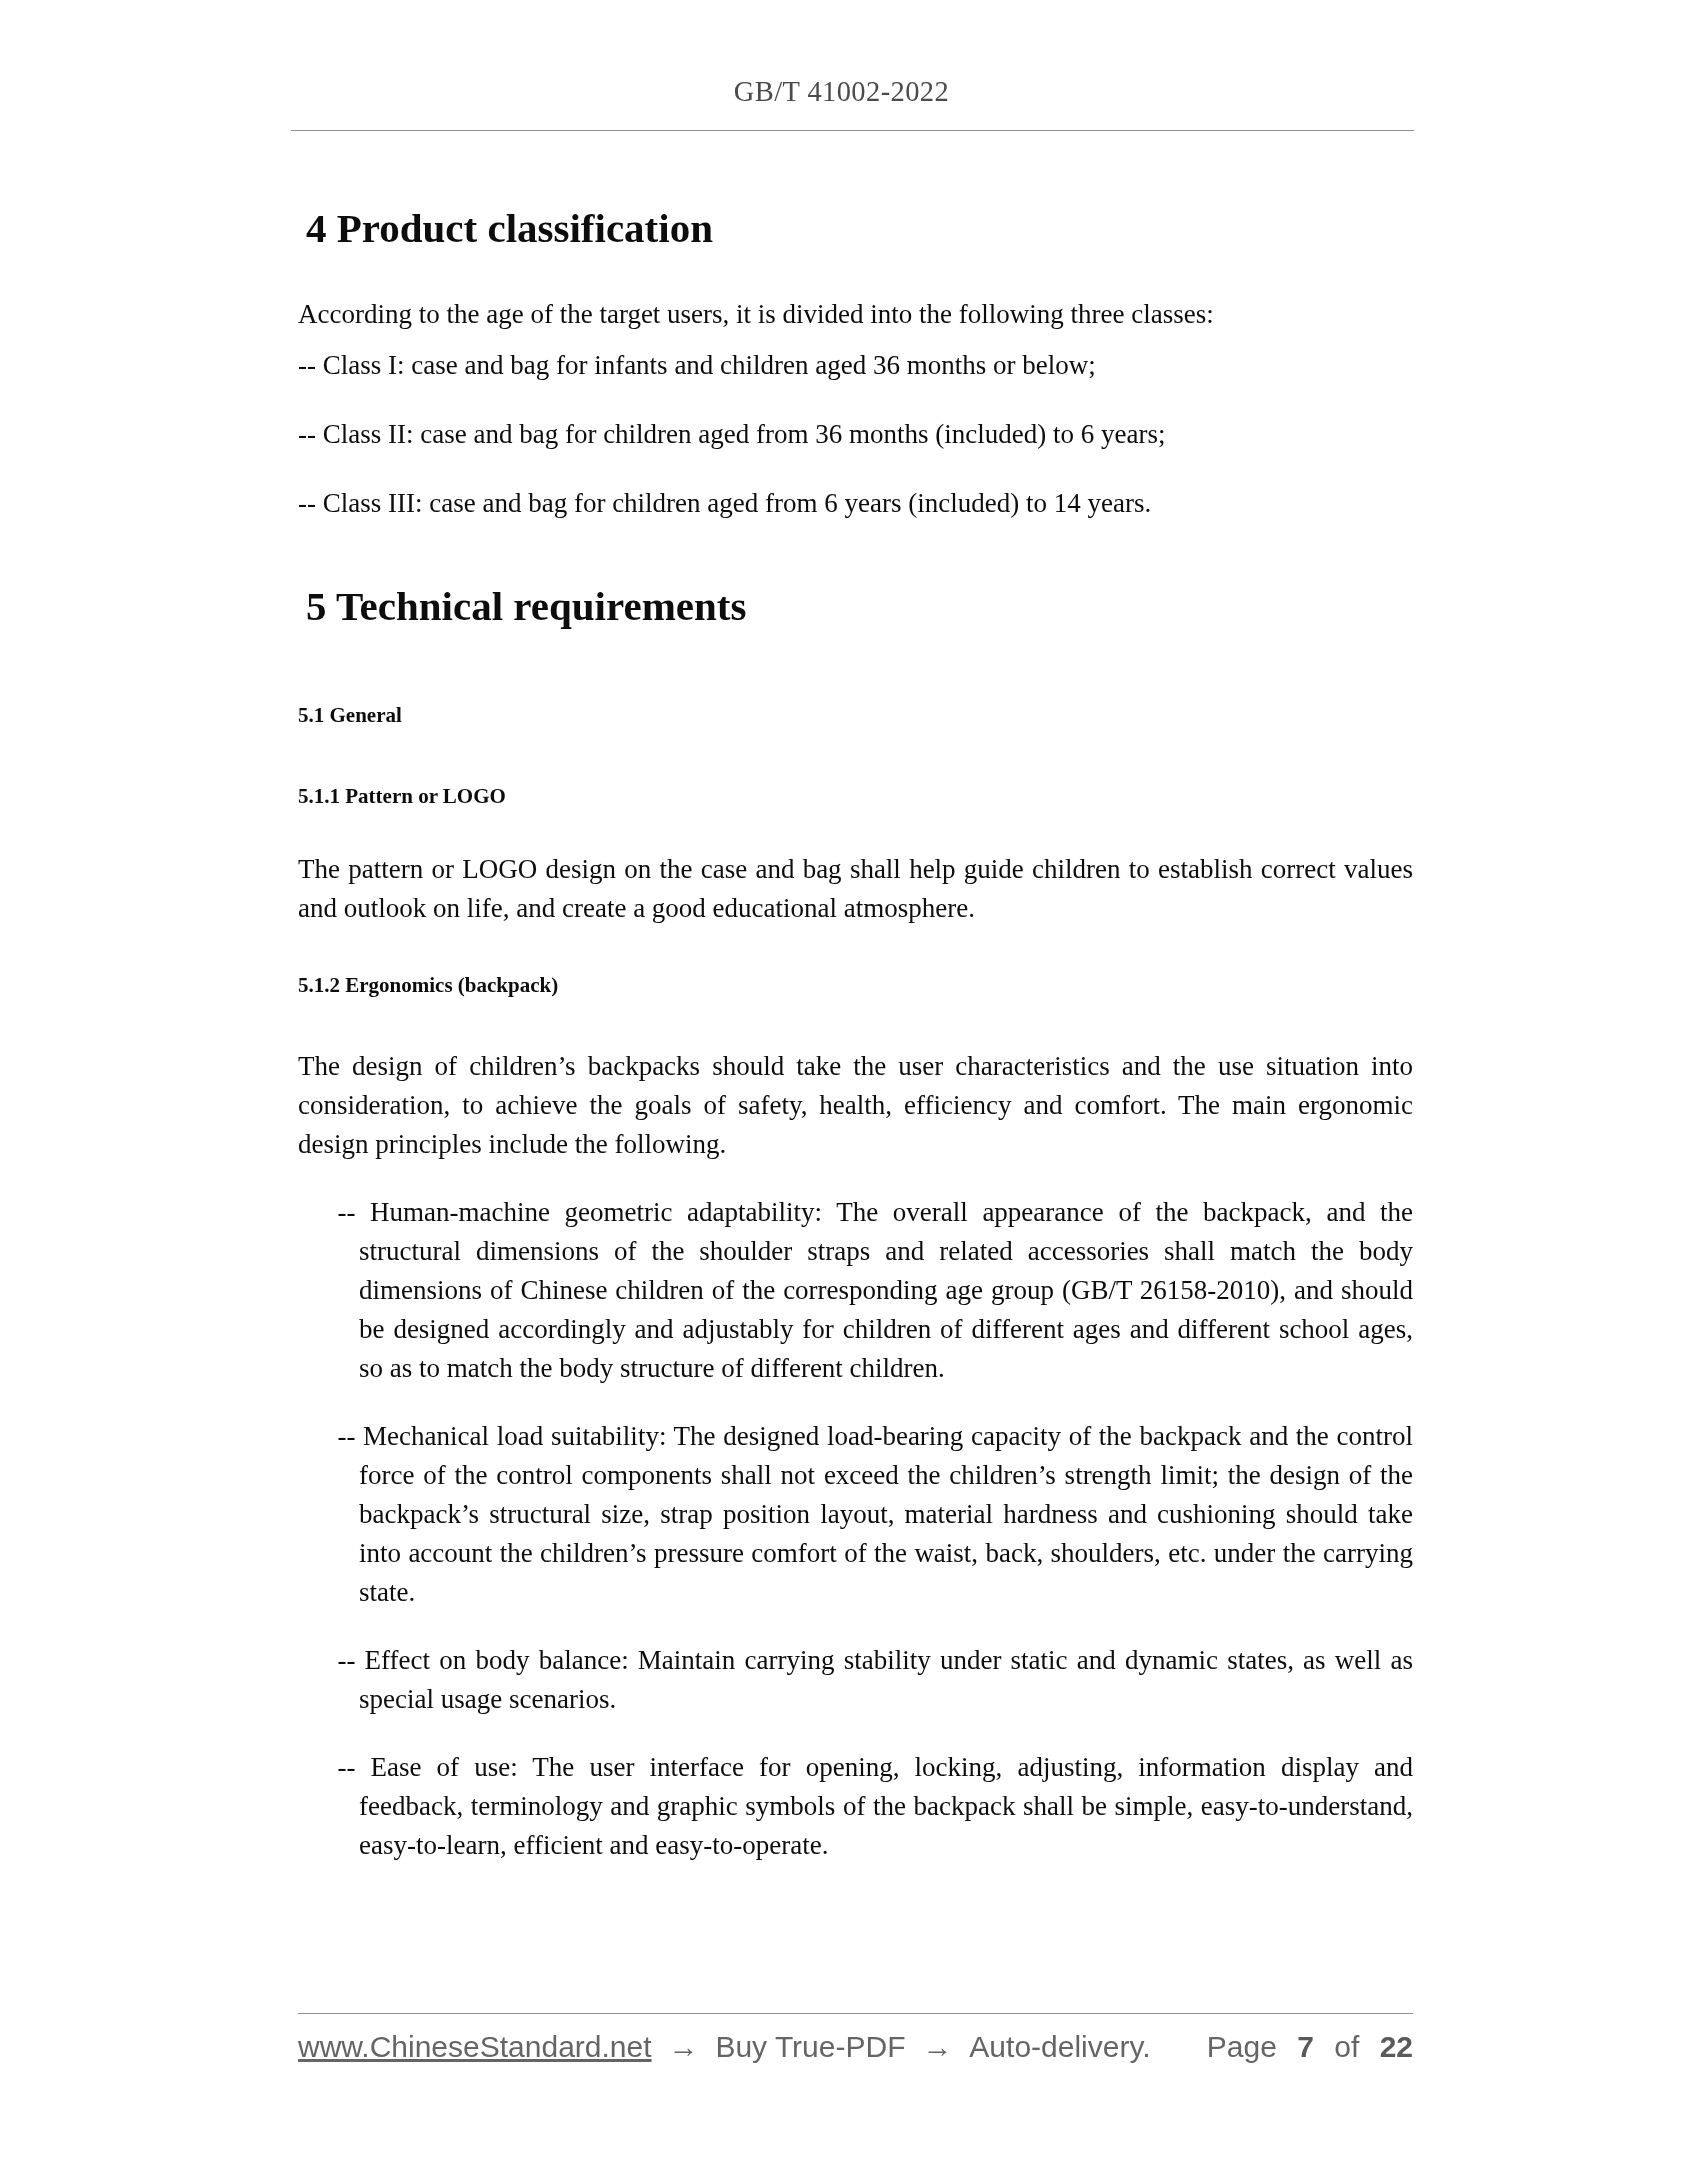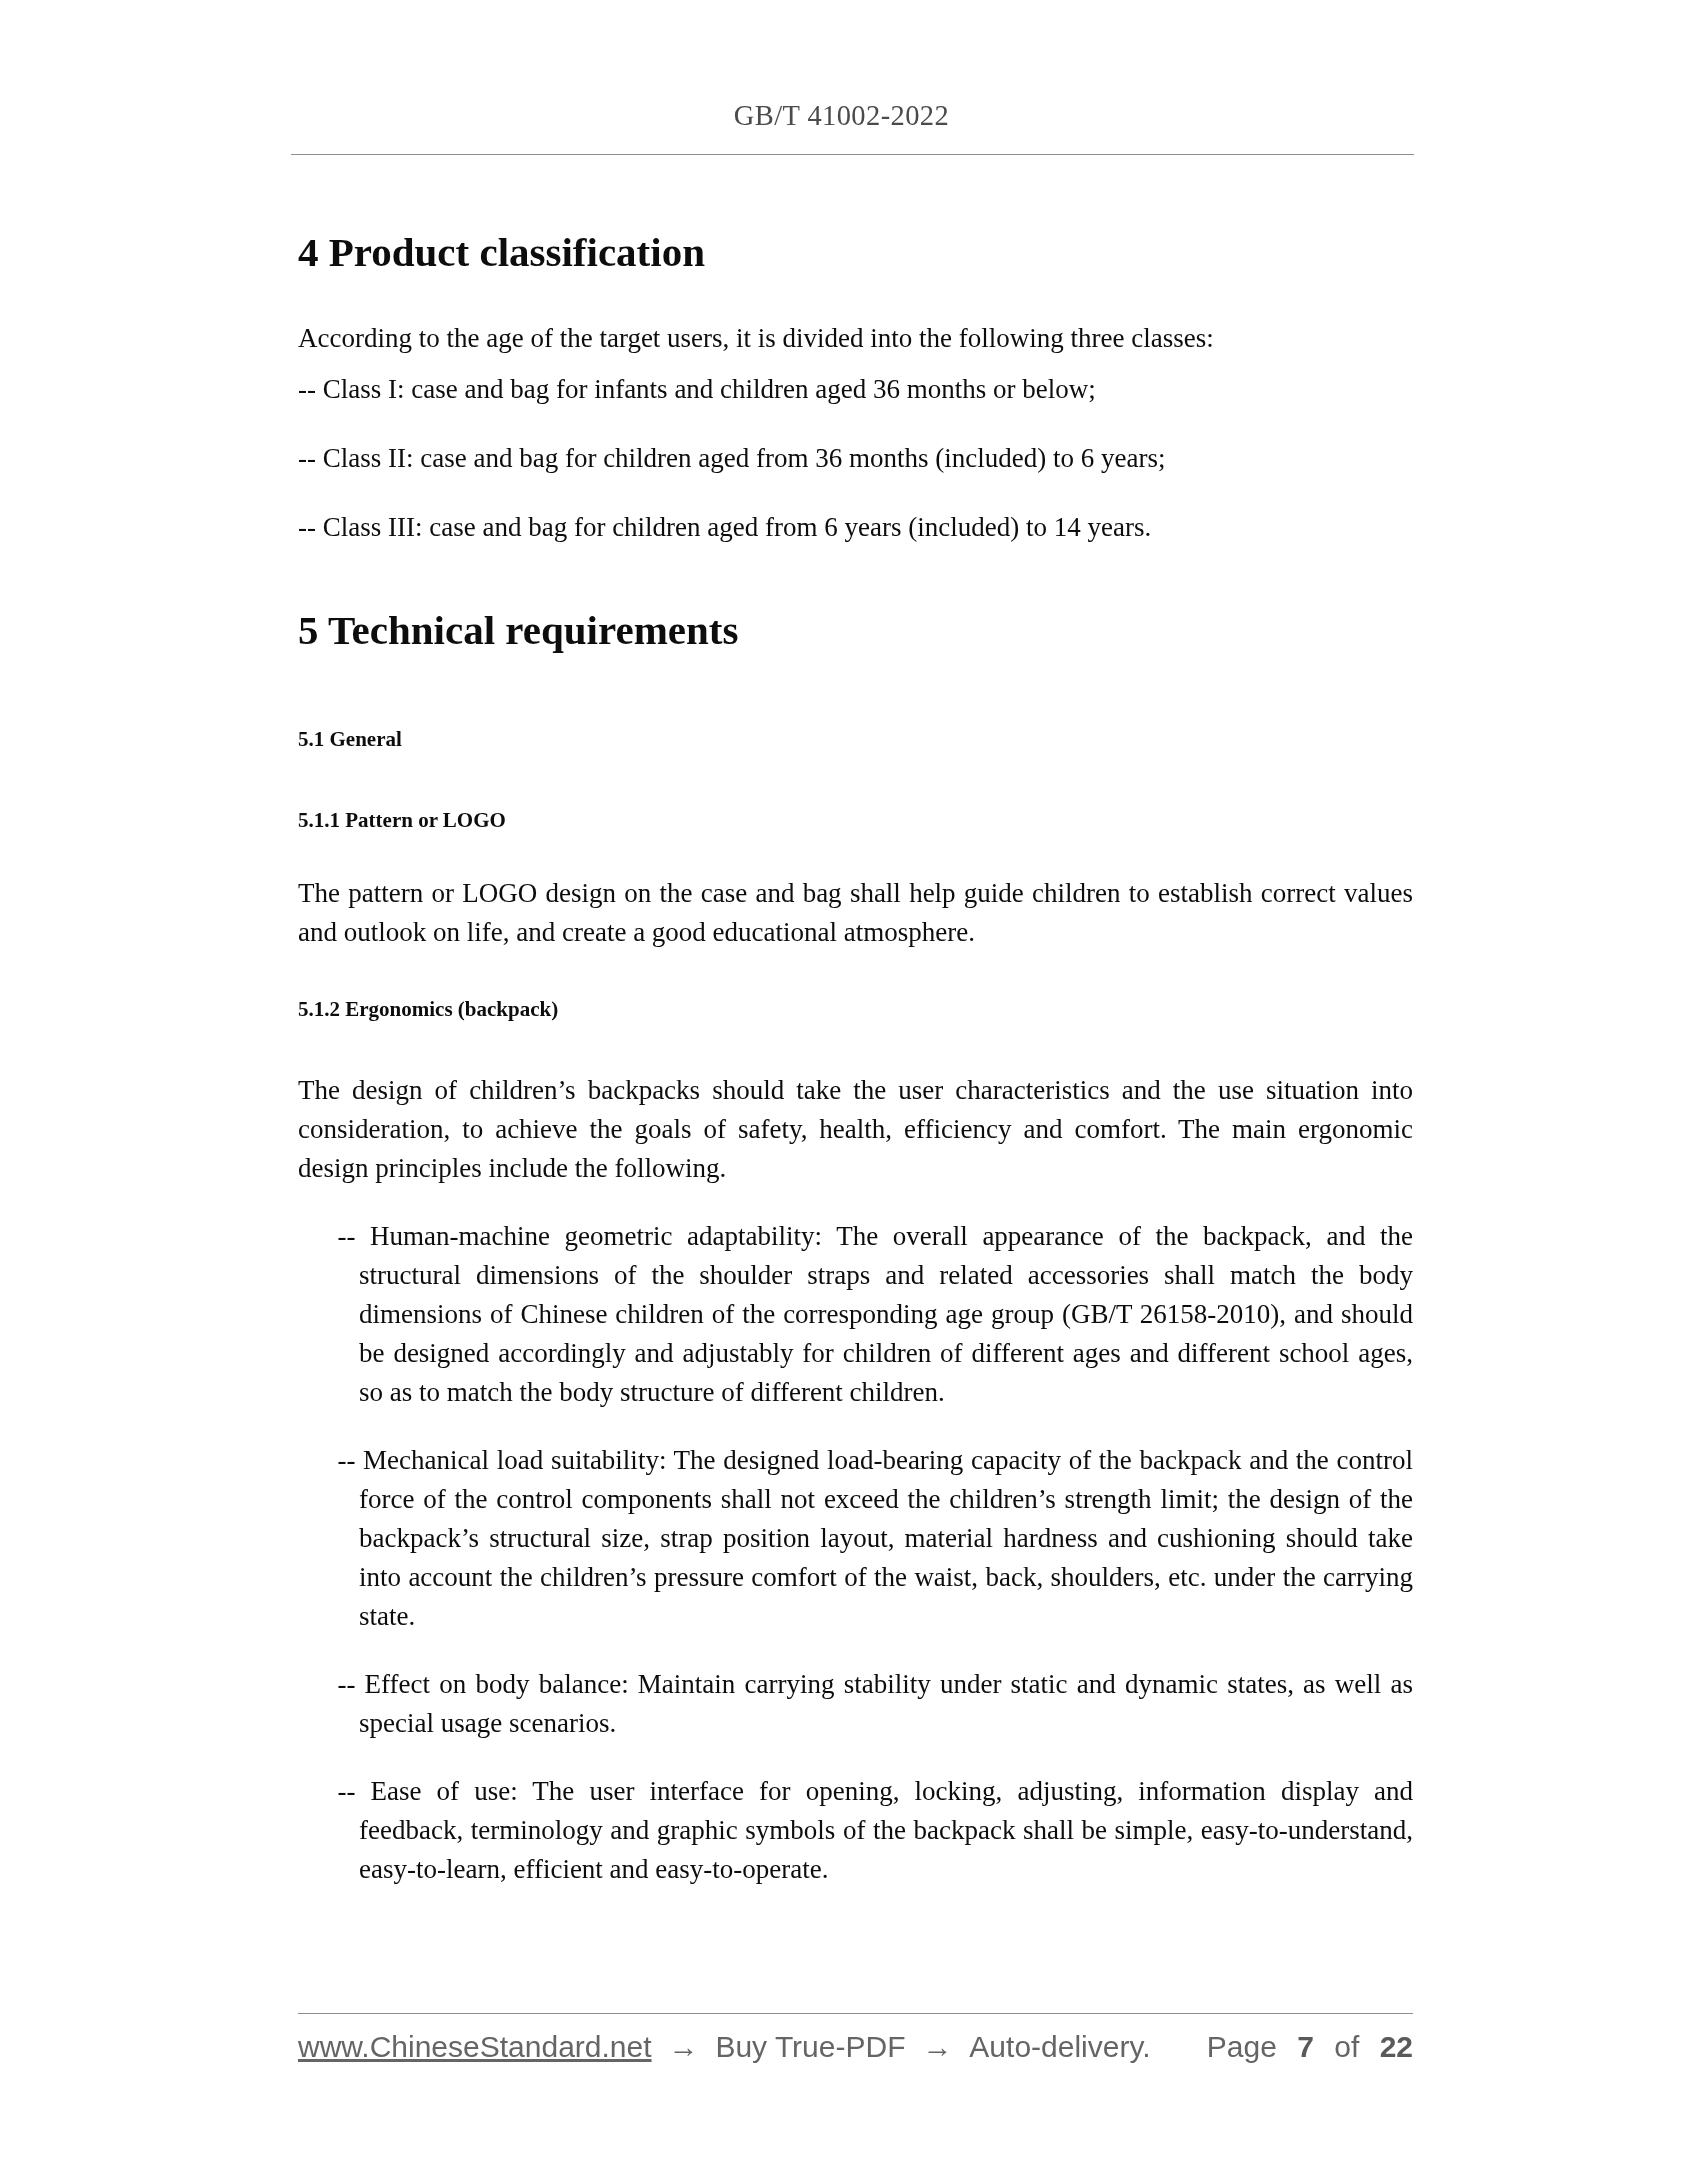--- a/index.html
+++ b/index.html
@@ -13,7 +13,7 @@
     overflow: hidden;
   }
   .doc-header {
-    padding-top: 98px;
+    padding-top: 74px;
     text-align: center;
     font-size: 28.5px;
     line-height: 35px;

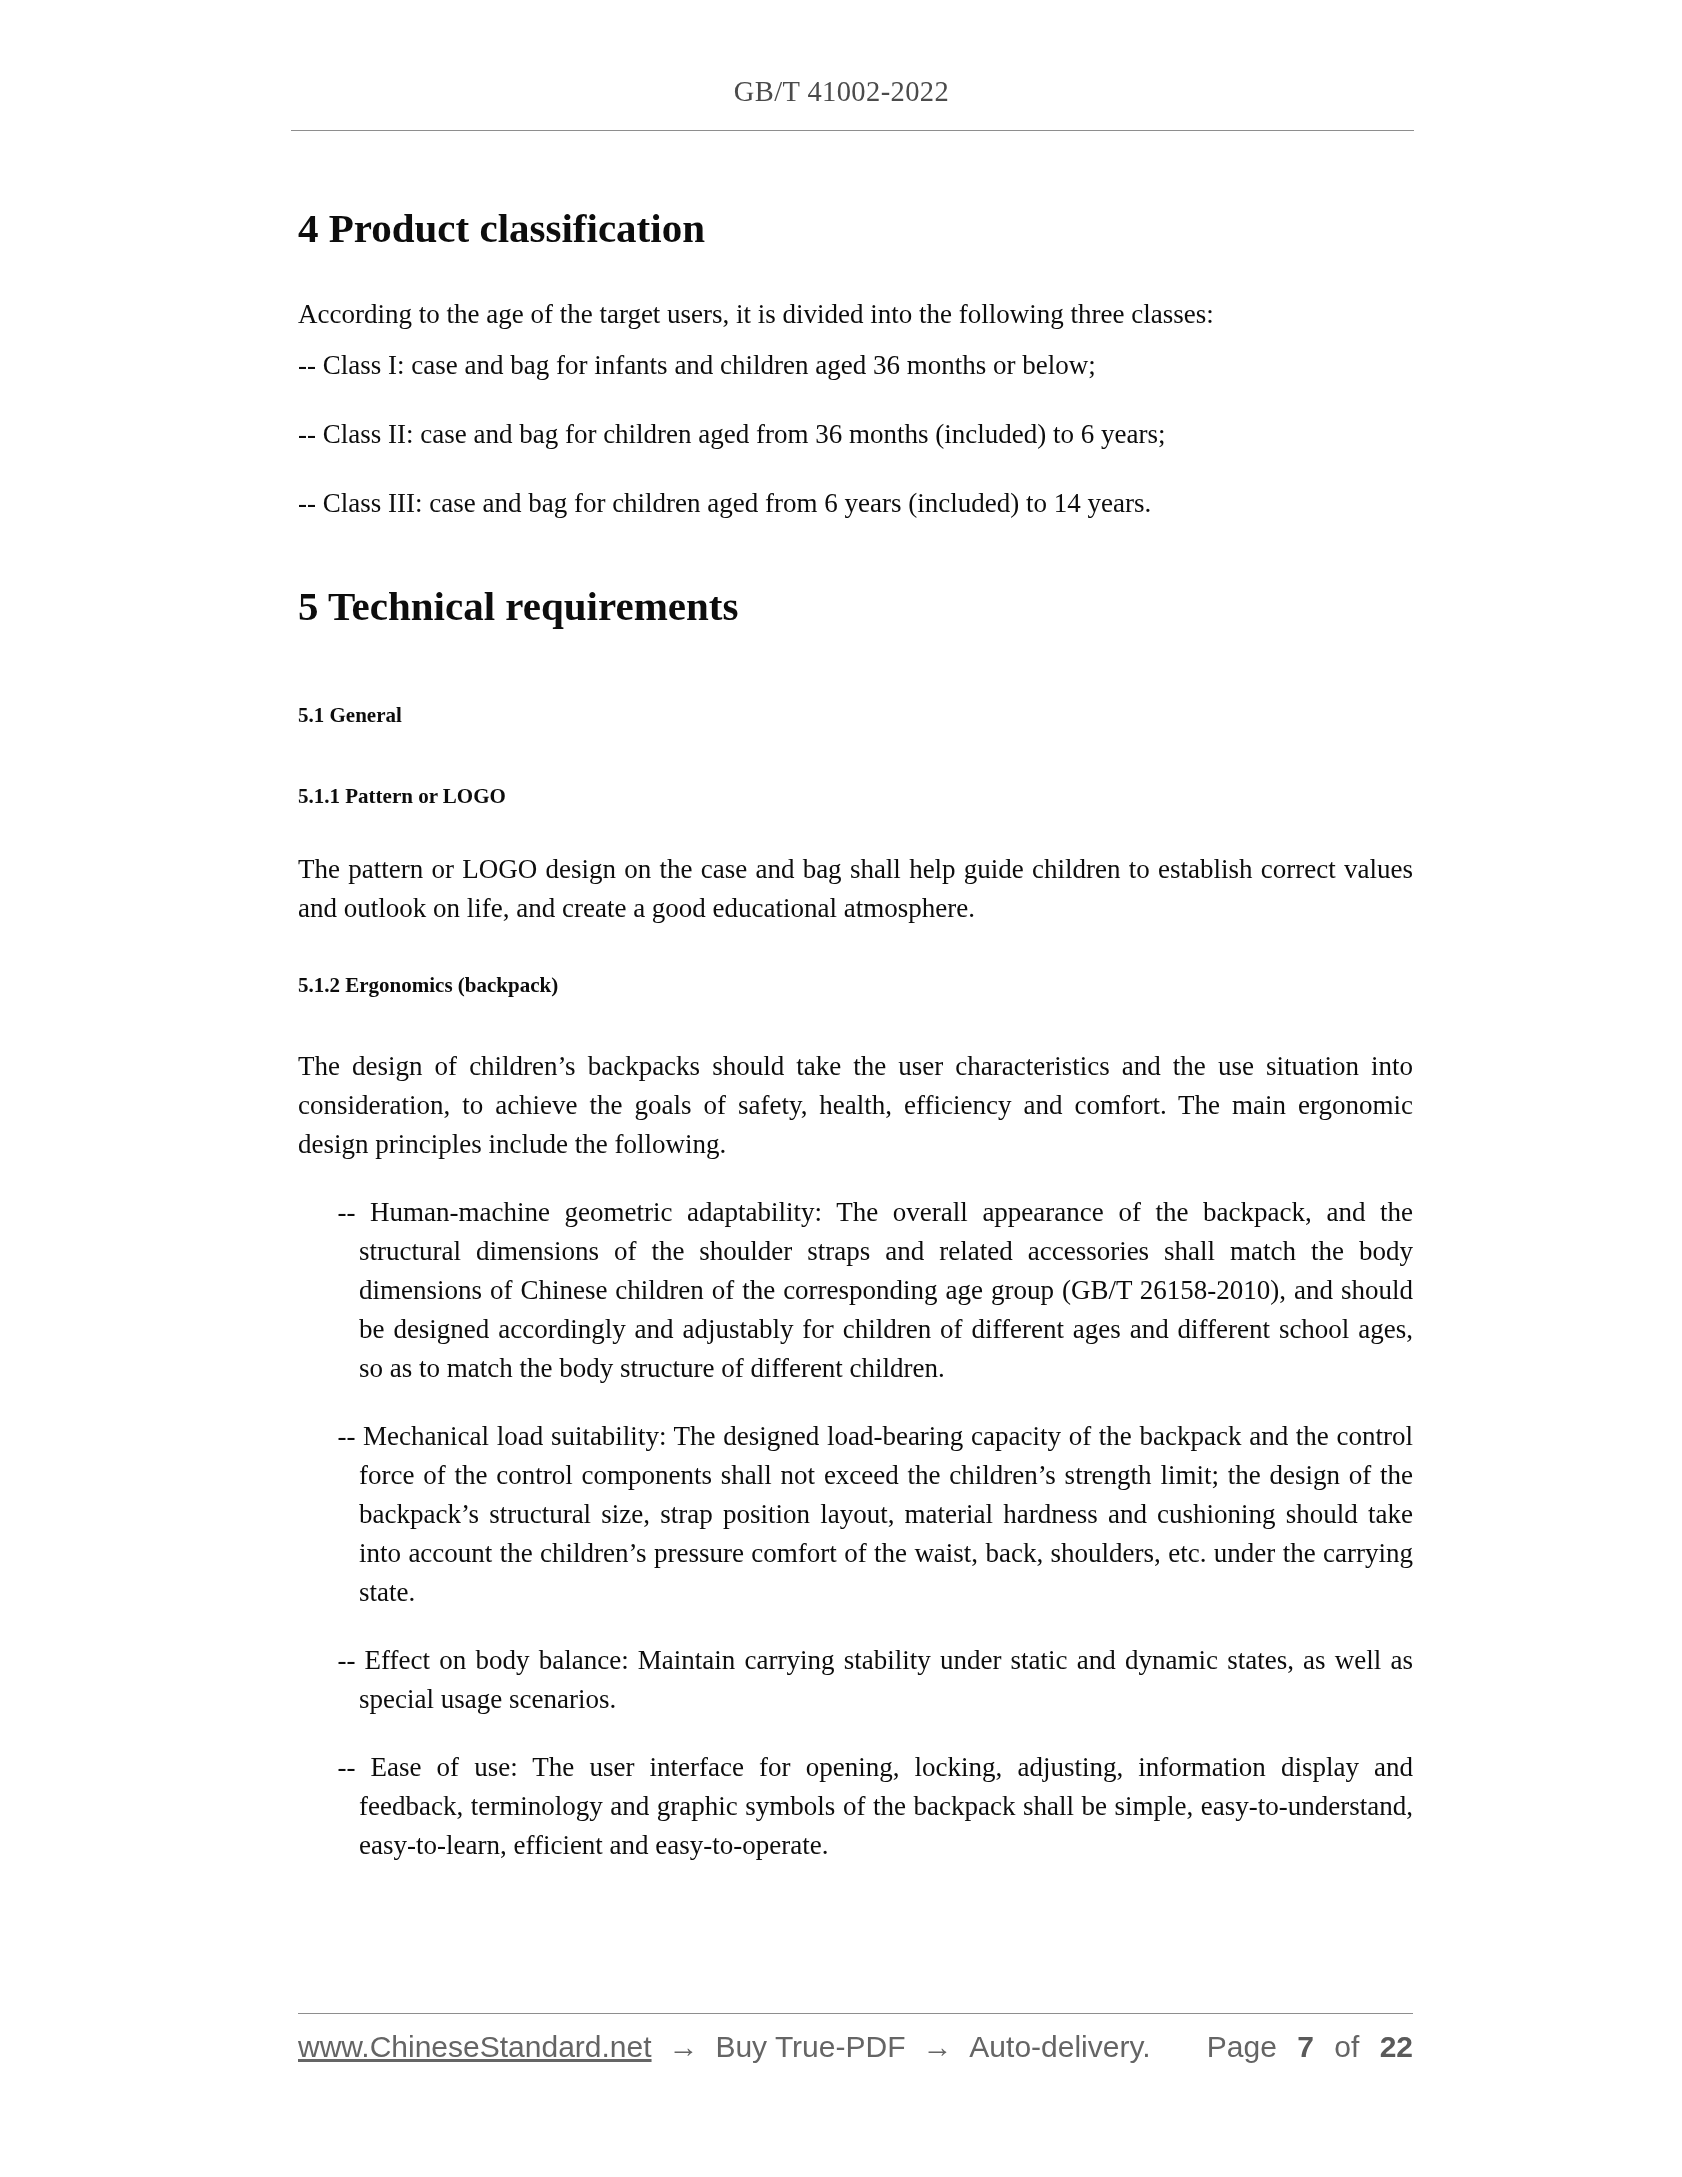--- a/index.html
+++ b/index.html
@@ -35,7 +35,7 @@
     font-size: 41px;
     line-height: 48px;
     font-weight: bold;
-    margin: 0;
+    margin: 8px;
   }
   .h2 {
     font-size: 21px;

